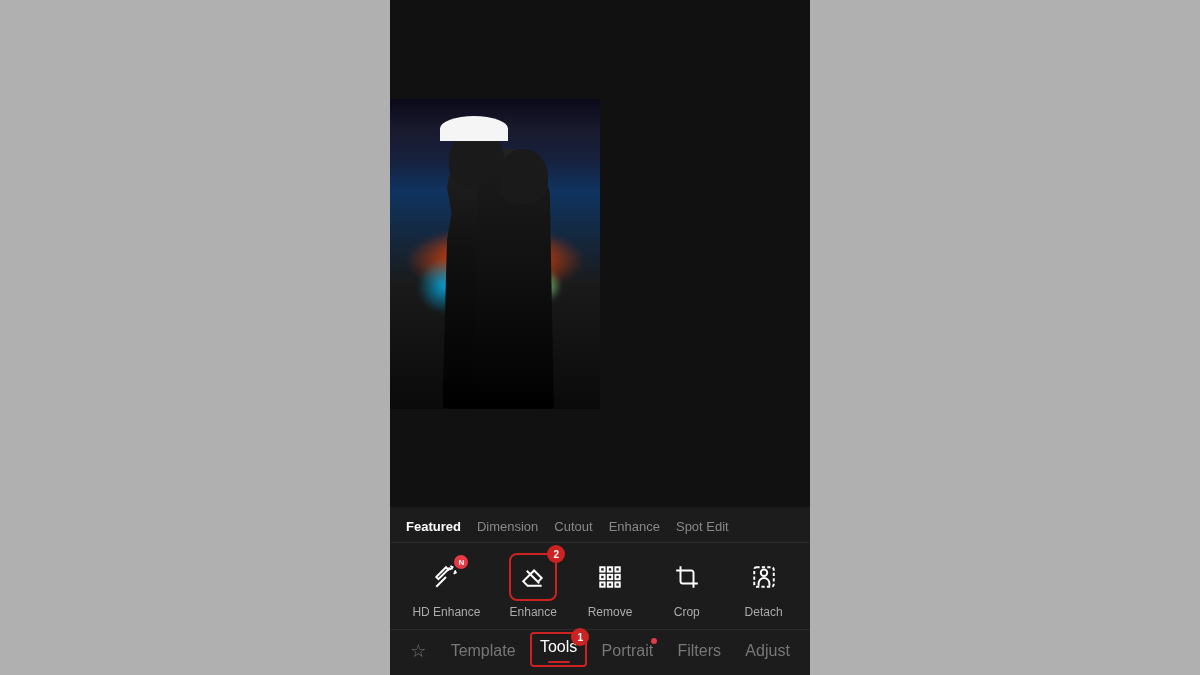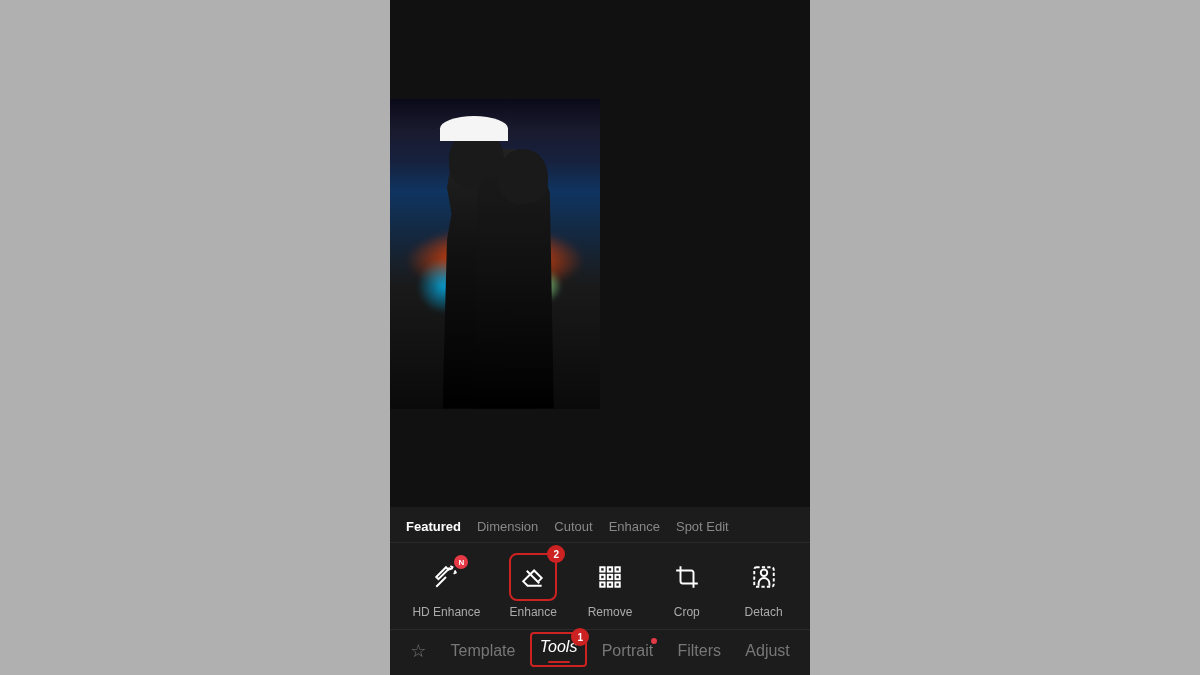--- a/index.html
+++ b/index.html
@@ -342,7 +342,7 @@
       <div class="nav-item active" style="position:relative;">
         <div class="number-badge" style="top:-10px;right:-12px;">1</div>
         <div style="position:absolute;top:-6px;left:-10px;right:-10px;bottom:-4px;border:2px solid #cc2222;border-radius:4px;"></div>
-        <span class="nav-label nav-label active-text" style="color:#fff;font-style:italic;">Tools</span>
+        <span class="nav-label nav-label active-text" style="color:#fff;">Tools</span>
         <div style="width:22px;height:2px;background:#cc2222;border-radius:1px;margin-top:2px;"></div>
       </div>
 

